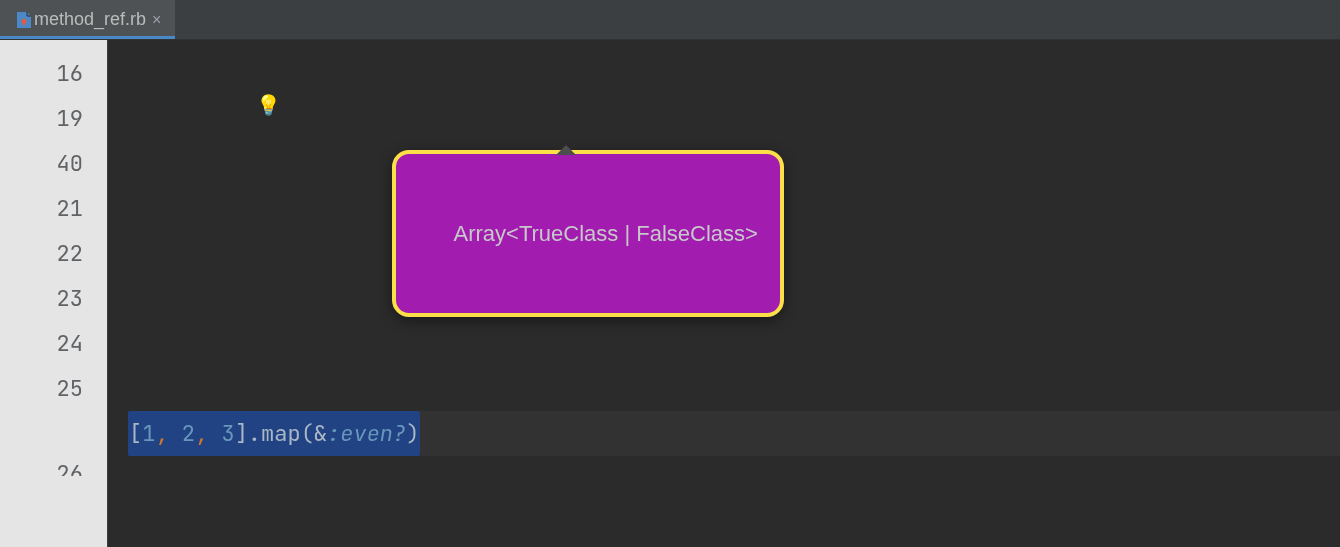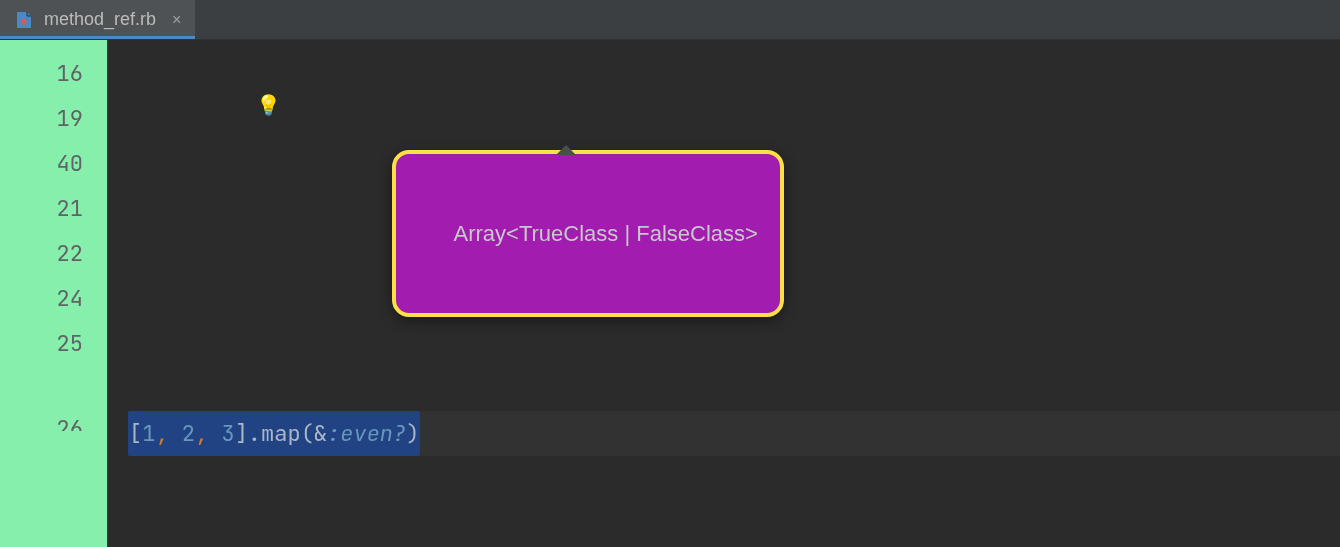--- a/index.html
+++ b/index.html
@@ -24,7 +24,6 @@
   .tab {
     display: flex;
     align-items: center;
-    gap: 10px;
     padding: 0 14px;
     background: #4e5254;
     color: #bbbbbb;

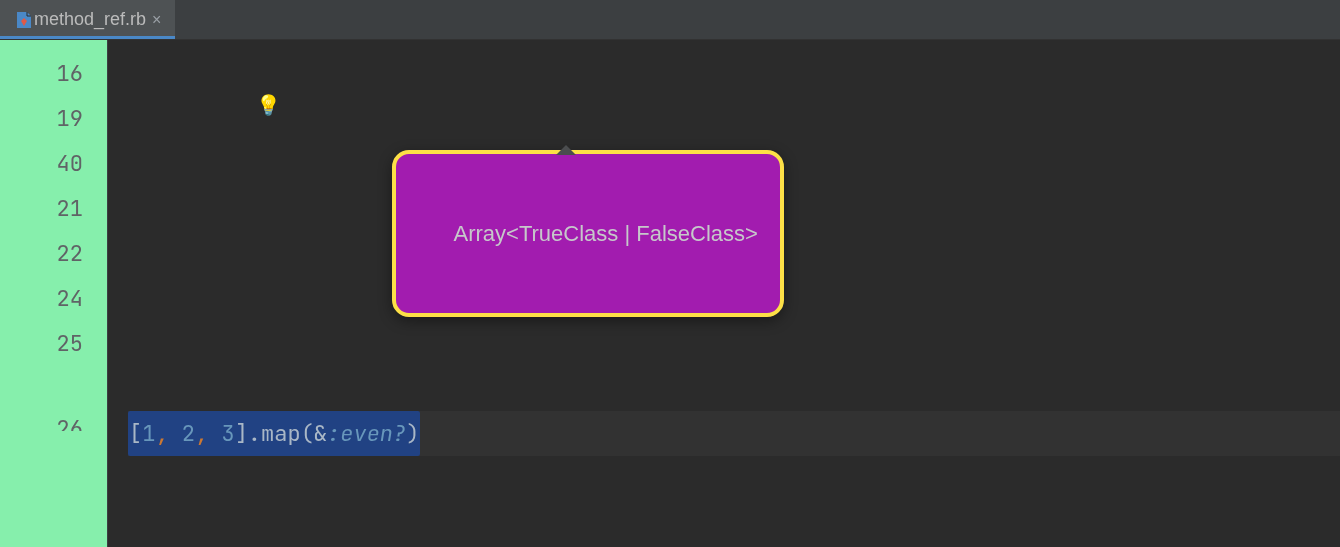--- a/index.html
+++ b/index.html
@@ -56,7 +56,7 @@
   }
   .gutter {
     width: 108px;
-    background: #86efac;
+    background: #e5e5e5;
     color: #606366;
     font-family: "JetBrains Mono","Menlo","Consolas",monospace;
     font-size: 22px;

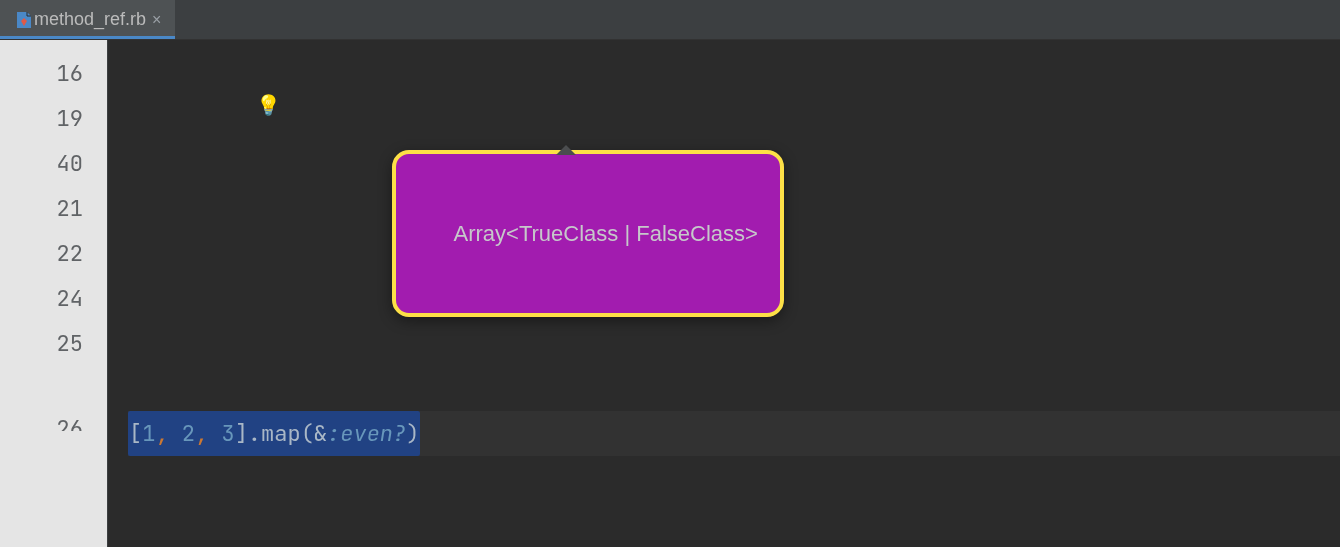--- a/index.html
+++ b/index.html
@@ -161,6 +161,7 @@
     <div>40</div>
     <div>21</div>
     <div>22</div>
+    <div>23</div>
     <div>24</div>
     <div>25</div>
     <div class="cut-bottom">26</div>

